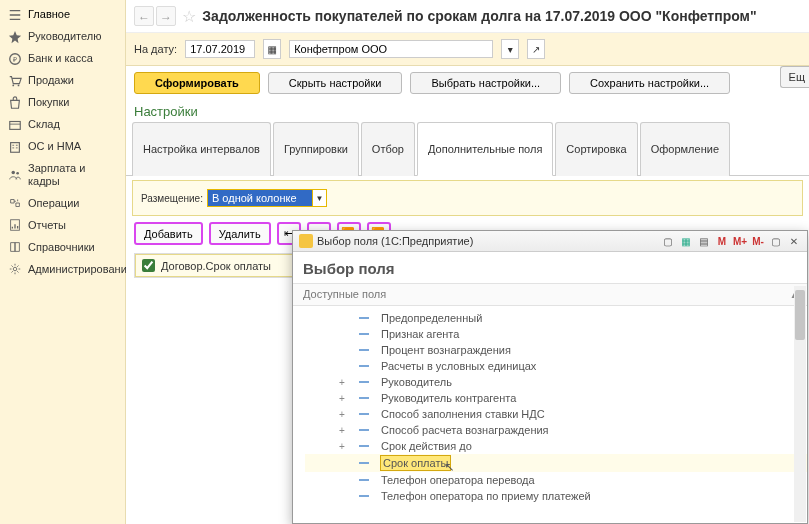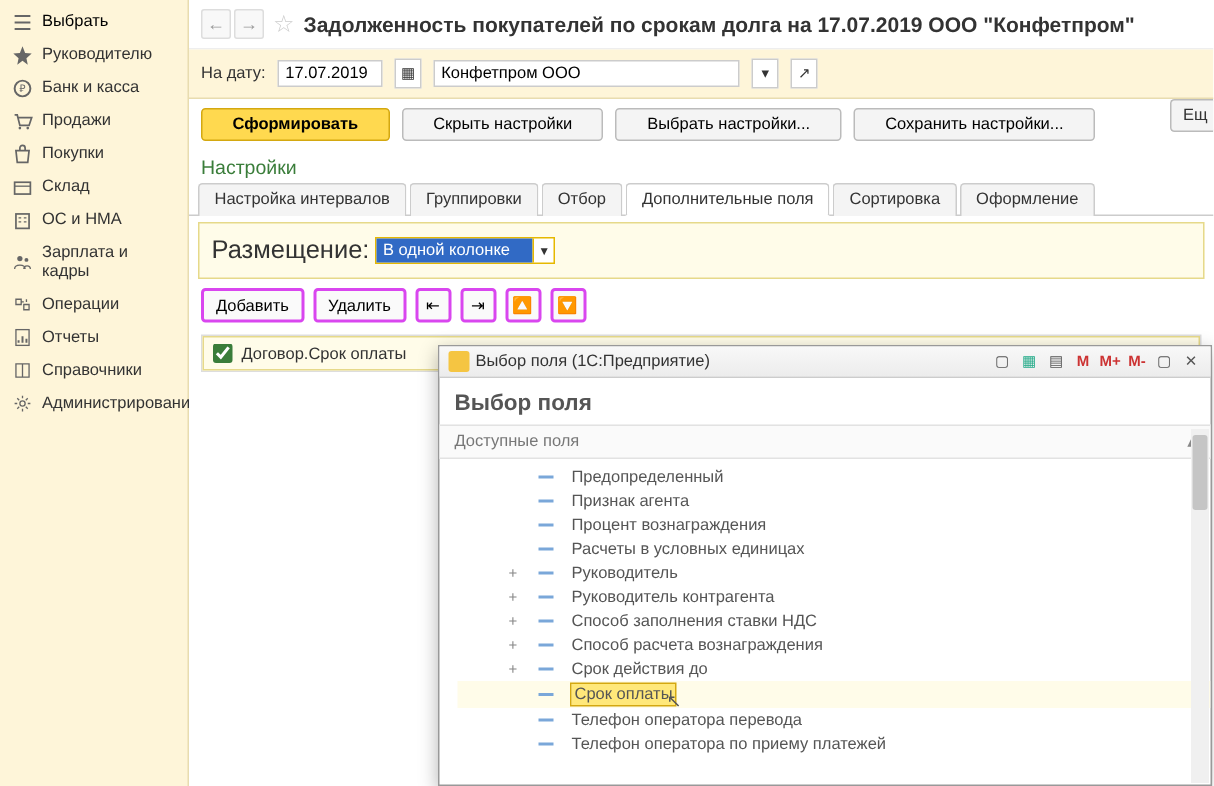--- a/index.html
+++ b/index.html
@@ -323,7 +323,7 @@
           <path d="M2 3h12M2 8h12M2 13h12" stroke="currentColor" stroke-width="1.5"></path>
         </svg>
       </span>
-    <span>Выбрать</span>
+    <span>Главное</span>
   </div>
   <div class="sidebar-item">
     <span class="s-icon">

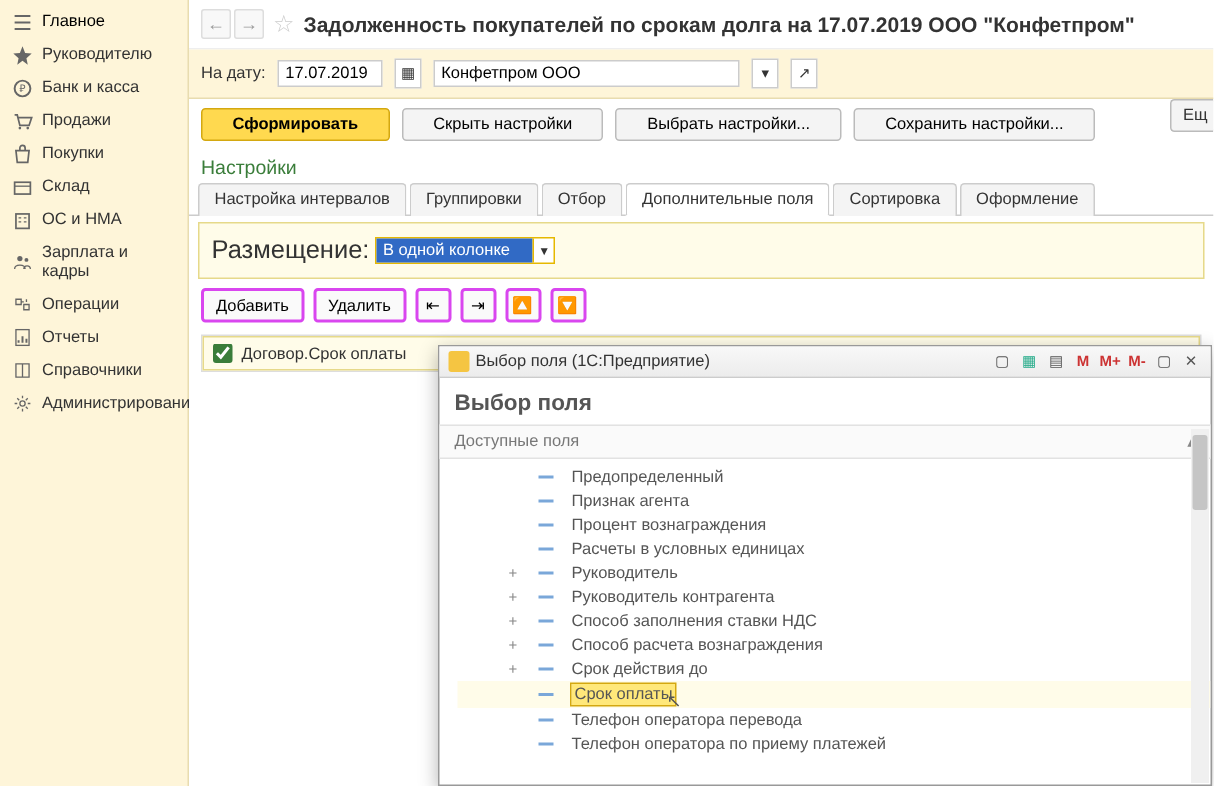--- a/index.html
+++ b/index.html
@@ -126,7 +126,7 @@
     gap: 0;
   }
   .tab {
-    padding: 4px 10px;
+    padding: 20px 10px;
     font-size: 11px;
     border: 1px solid #ccc;
     border-bottom: none;

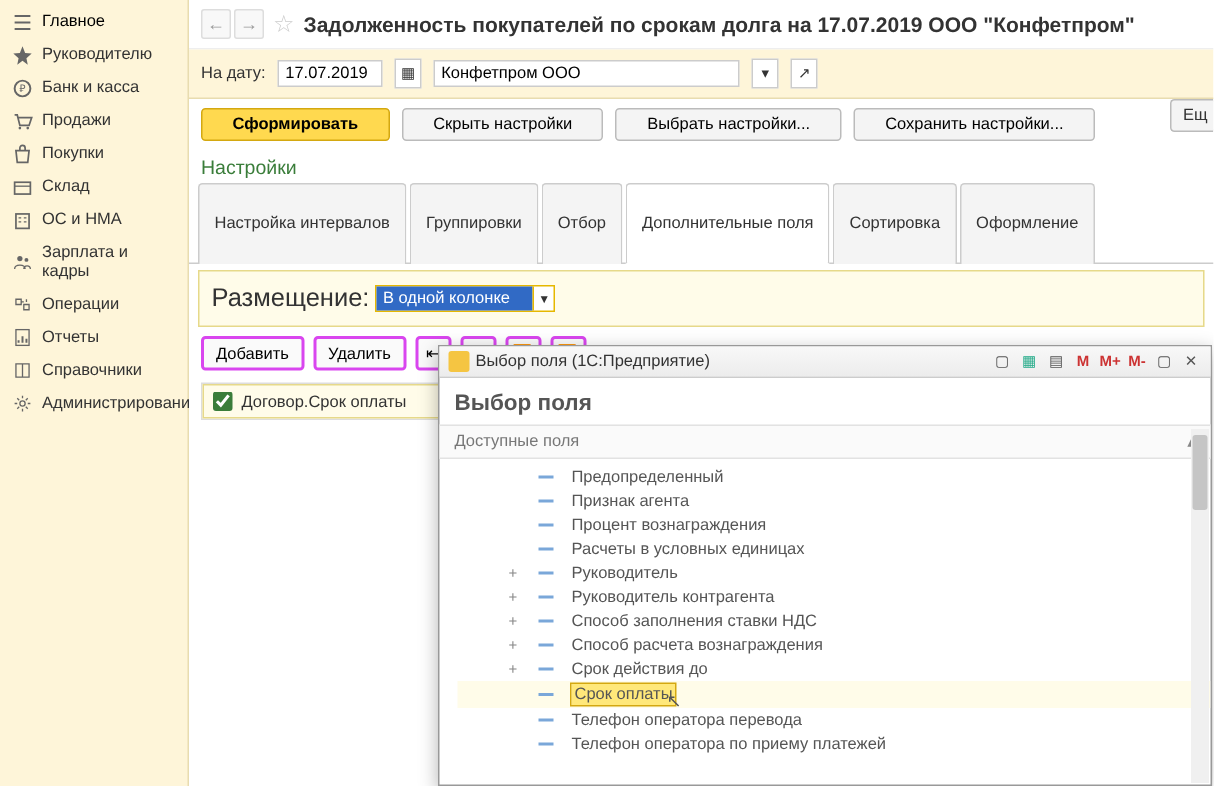--- a/index.html
+++ b/index.html
@@ -150,7 +150,7 @@
     border: 1px solid #e6d98a;
     margin: 4px 6px;
   }
-  .placement-row label { font-size: 17px; }
+  .placement-row label { font-size: 10px; }
   .placement-select {
     border: 1px solid #e6b800;
     background: #fff;

